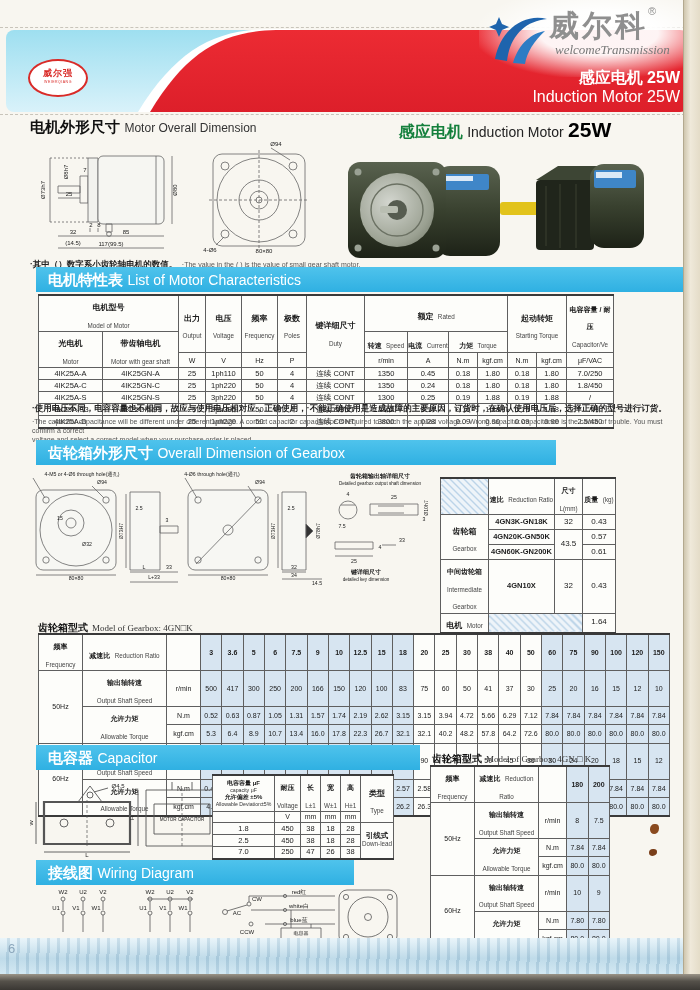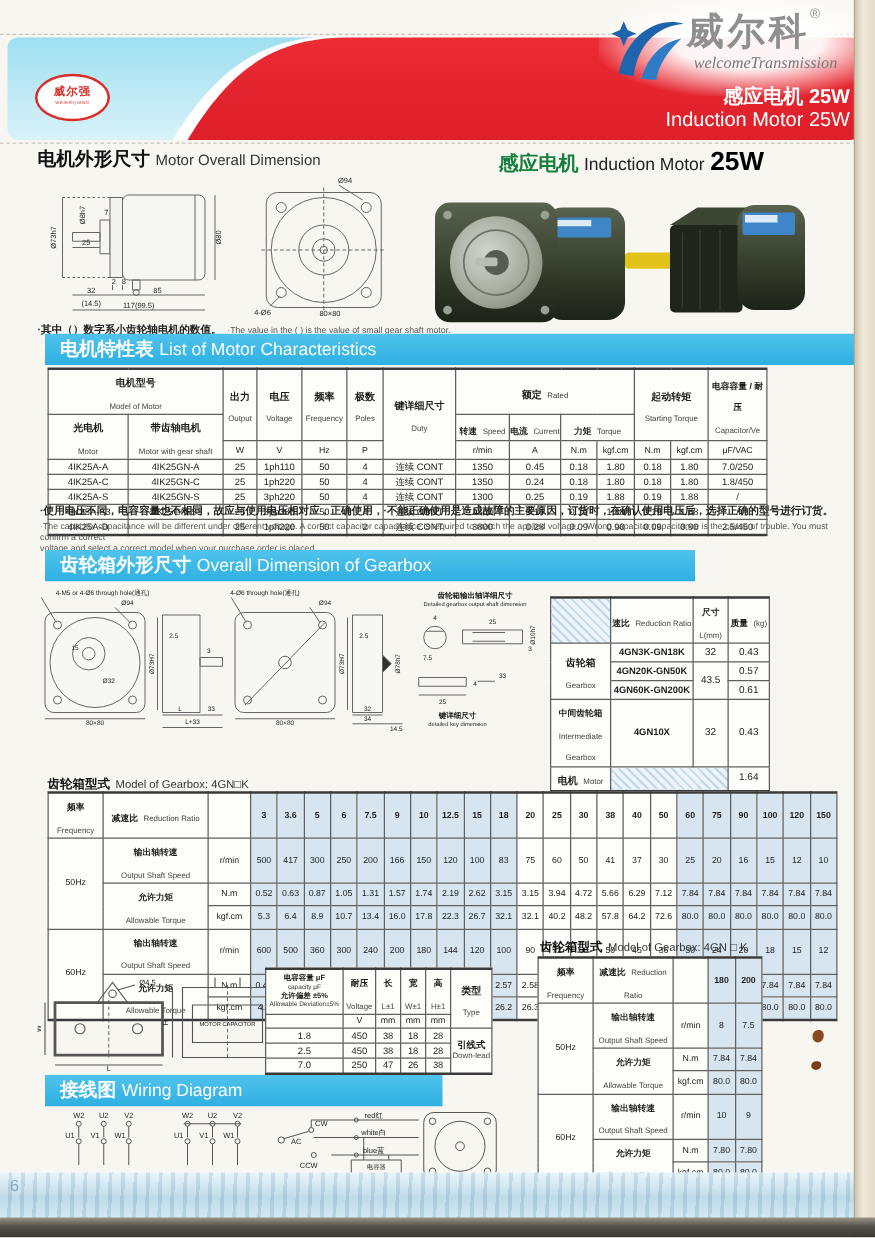--- a/index.html
+++ b/index.html
@@ -43,7 +43,7 @@
   .note2{position:absolute;width:640px;}
   .note2 .n-cn{font-size:8.5px;font-weight:bold;color:#222;display:block;margin-bottom:2px;}
   .note2 .n-en{font-size:7px;color:#555;display:block;line-height:9px;}
-  .subtitle{position:absolute;white-space:nowrap;}
+  .subtitle{position:absolute;white-space:nowrap;font-family:Liberation Serif, serif;}
   .subtitle .s-cn{font-size:10px;font-weight:bold;color:#111;}
   .subtitle .s-en{font-size:9px;color:#333;}
   

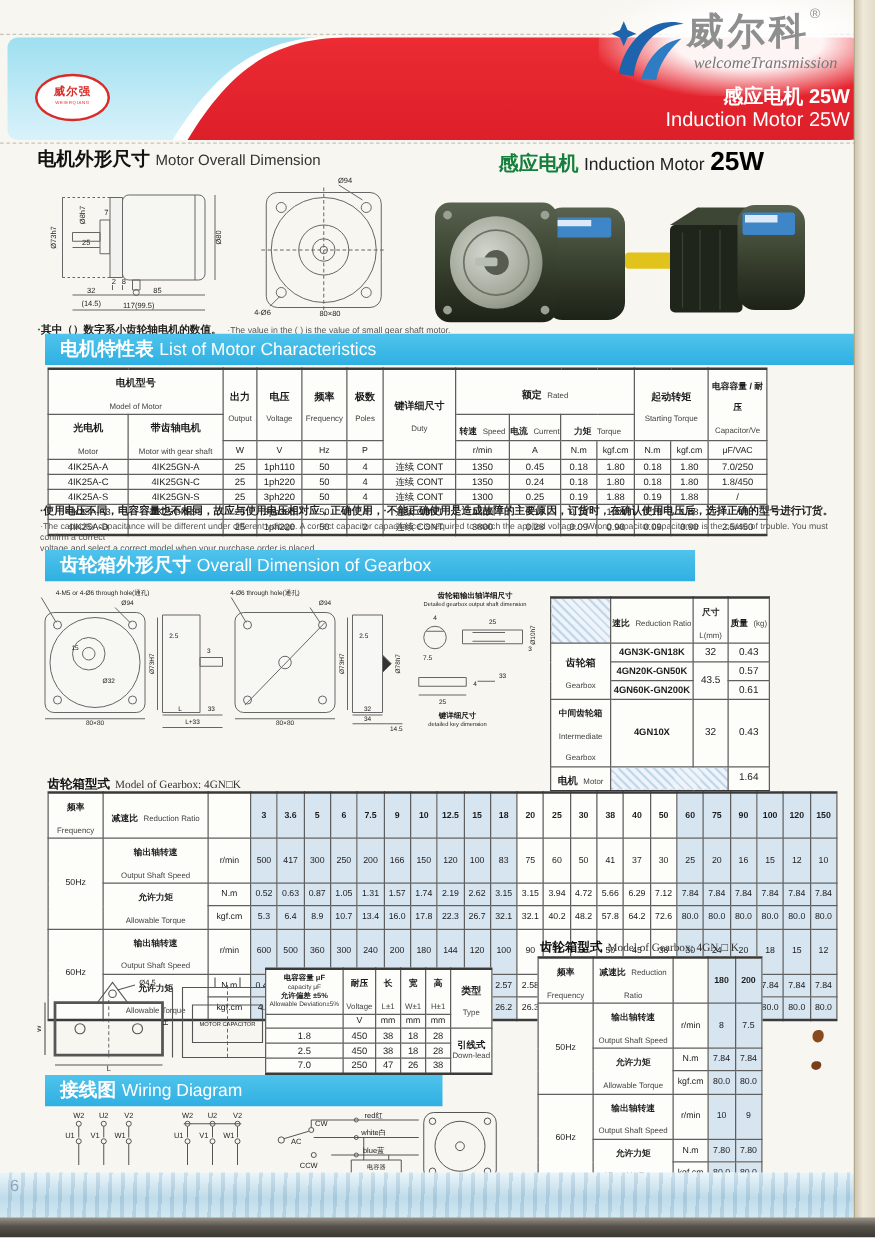--- a/index.html
+++ b/index.html
@@ -714,6 +714,10 @@
   </tbody>
     </table>
 
+  <div class="bar" style="left:36px;top:745px;width:384px;">
+    <span class="bar-cn">电容器</span>
+    <span class="bar-en">Capacitor</span>
+  </div>
 
   <svg class="abs draw" style="left:30px;top:778px;" width="195" height="80" viewBox="0 0 195 80" fill="none" stroke="#555" stroke-width="0.9">
     <g>

